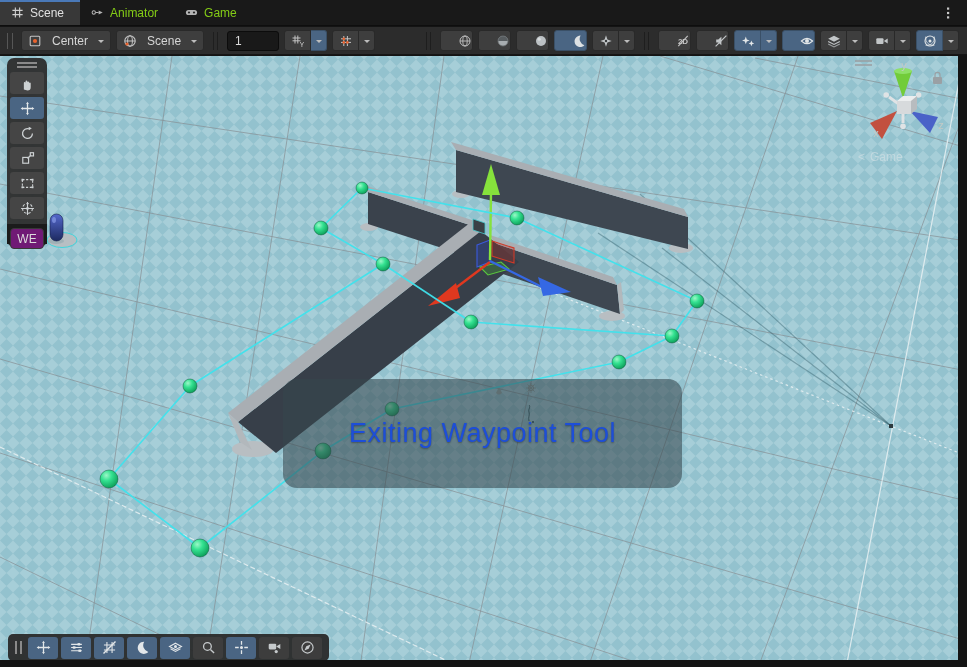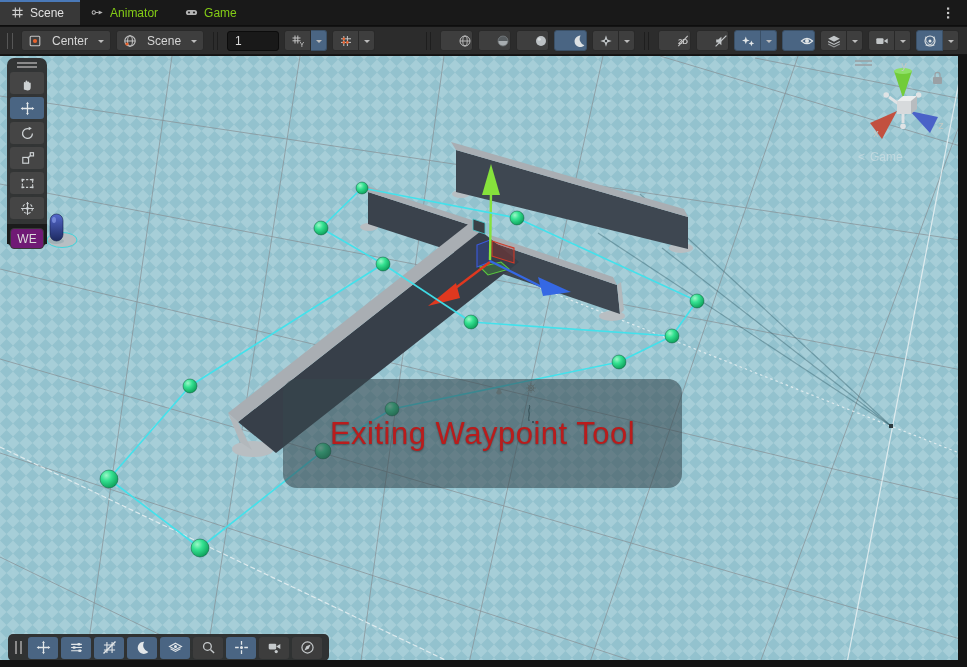--- a/index.html
+++ b/index.html
@@ -38,7 +38,7 @@
   #overlay-svg{pointer-events:none;}
   .notification{position:absolute;left:283px;top:323px;width:399px;height:109px;border-radius:14px;
                 background:rgba(54,70,77,0.58);display:flex;align-items:center;justify-content:center;
-                font-size:31px;color:#b91c1c;letter-spacing:0.5px;text-shadow:0 1px 2px rgba(0,0,0,0.35);z-index:2;}
+                font-size:27px;color:#1d4ed8;letter-spacing:0.5px;text-shadow:0 1px 2px rgba(0,0,0,0.35);z-index:2;}
   
   .tools-overlay{position:absolute;left:7px;top:2px;width:40px;background:rgba(44,44,44,0.95);
                  border-radius:7px;padding:4px 0 3px;display:flex;flex-direction:column;align-items:center;gap:3px;z-index:4;}

